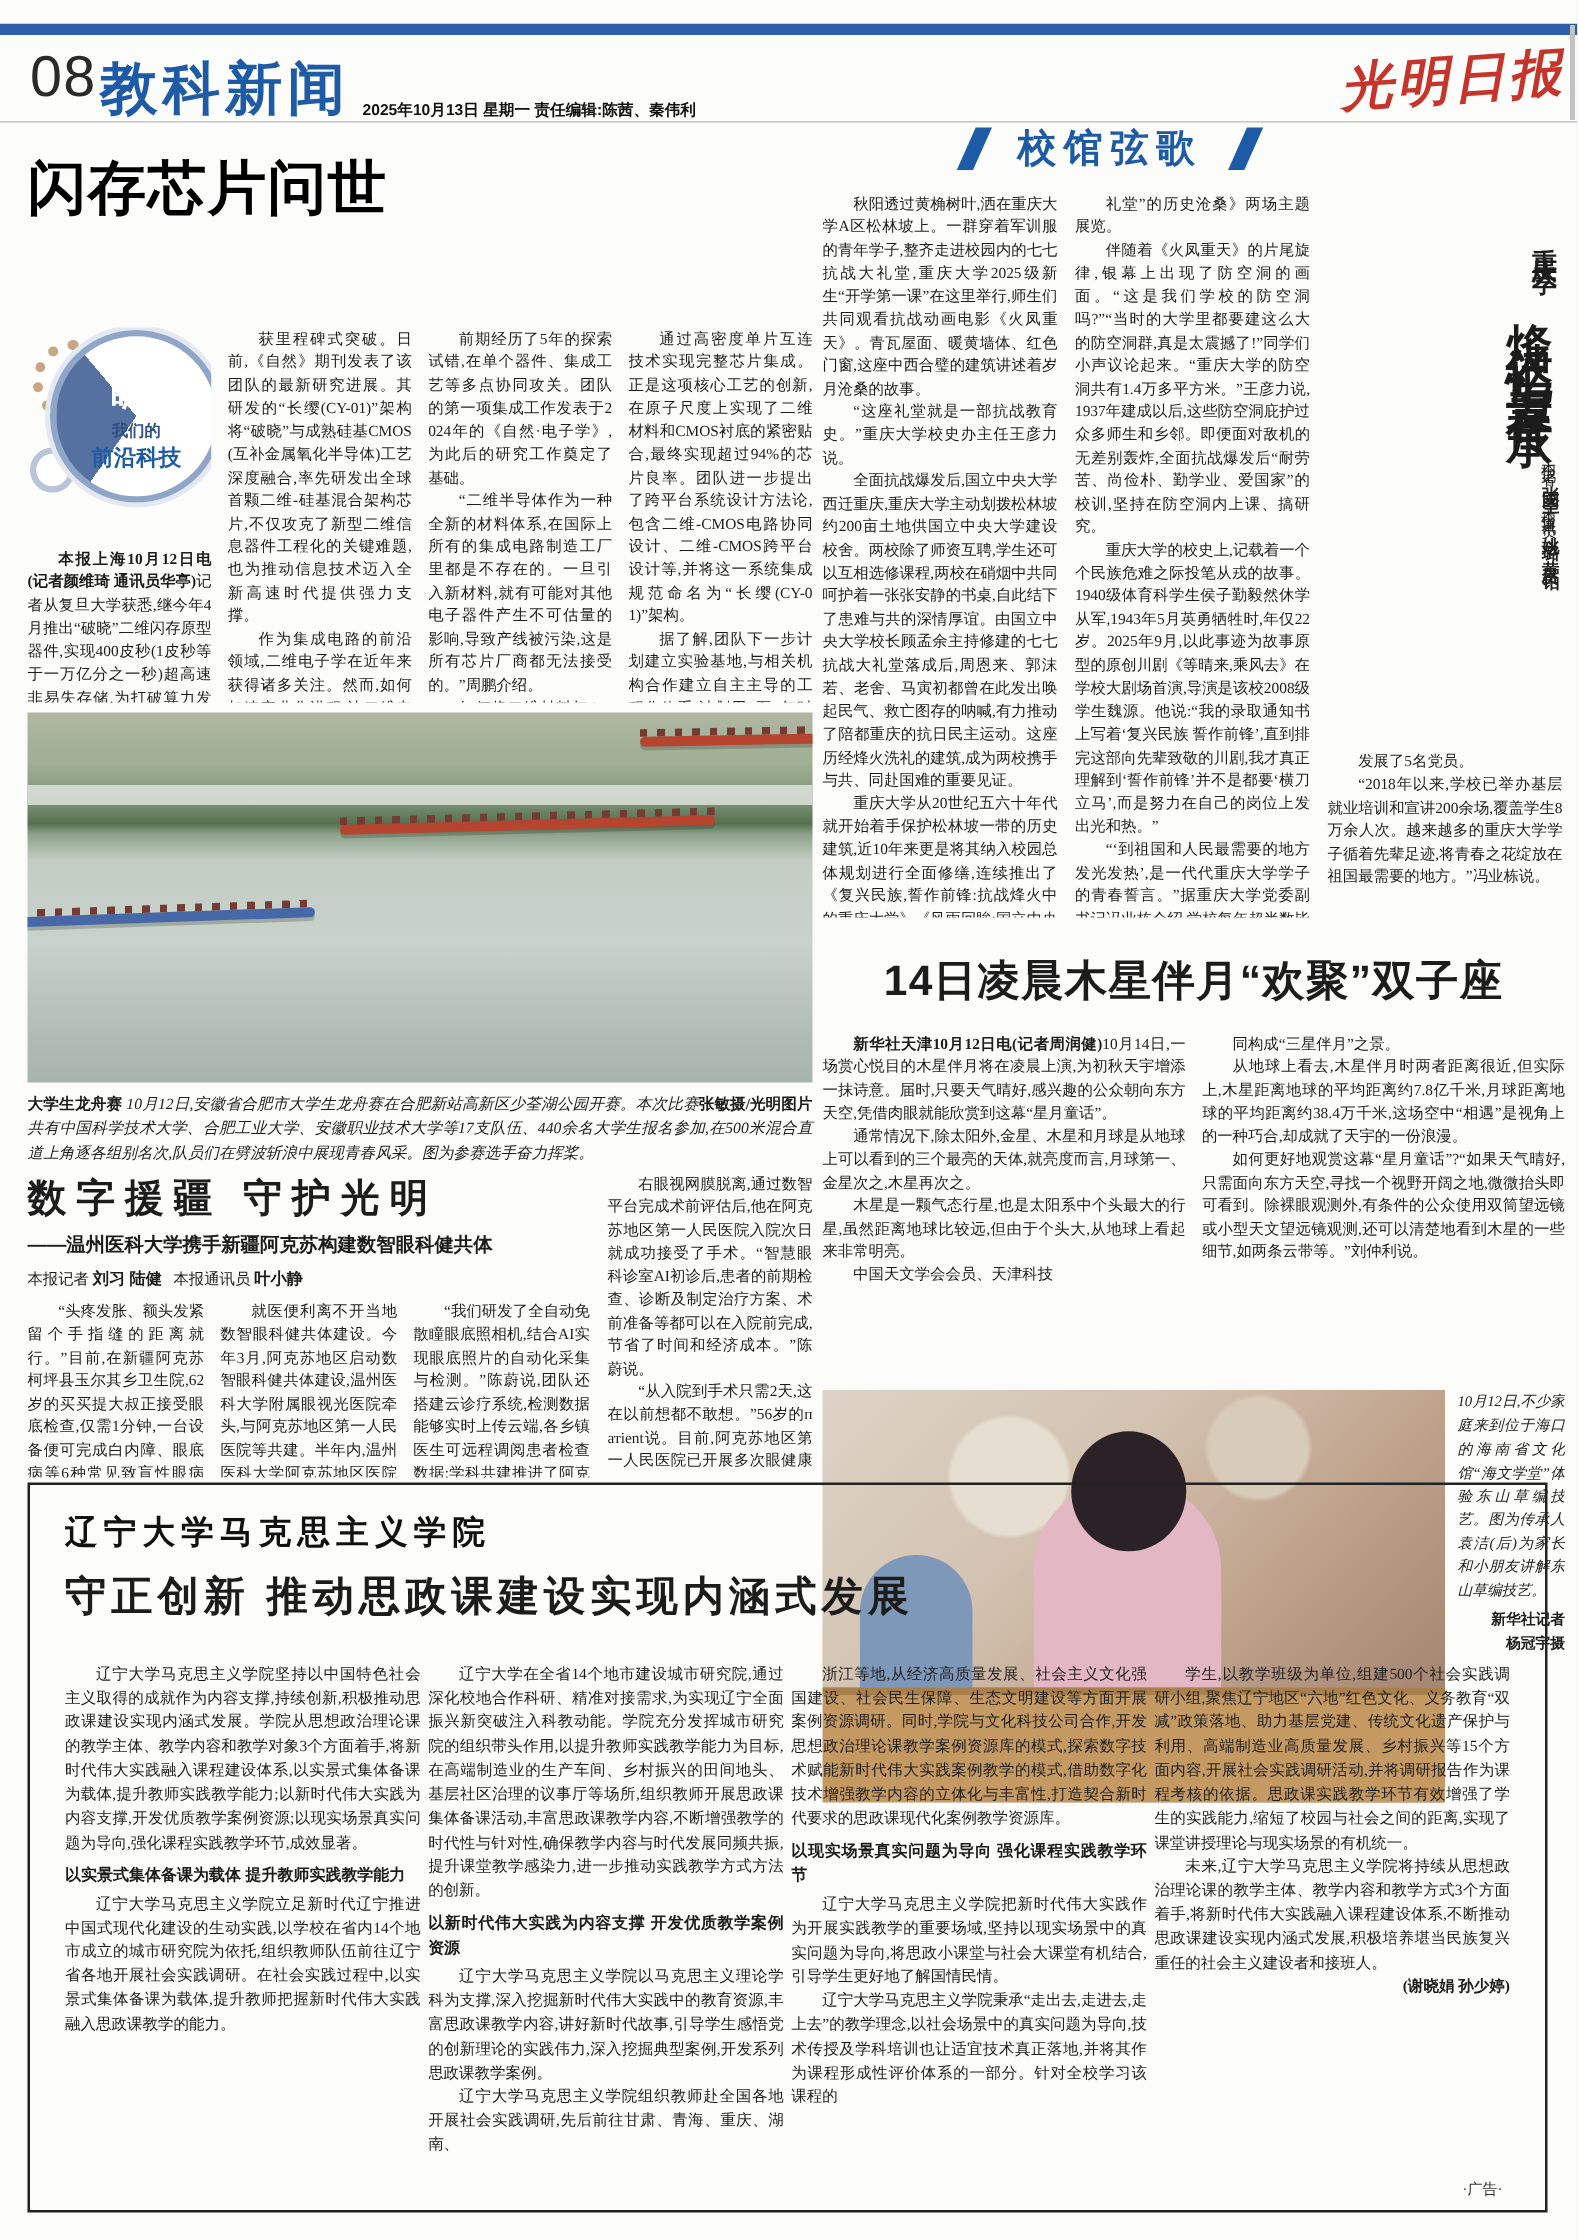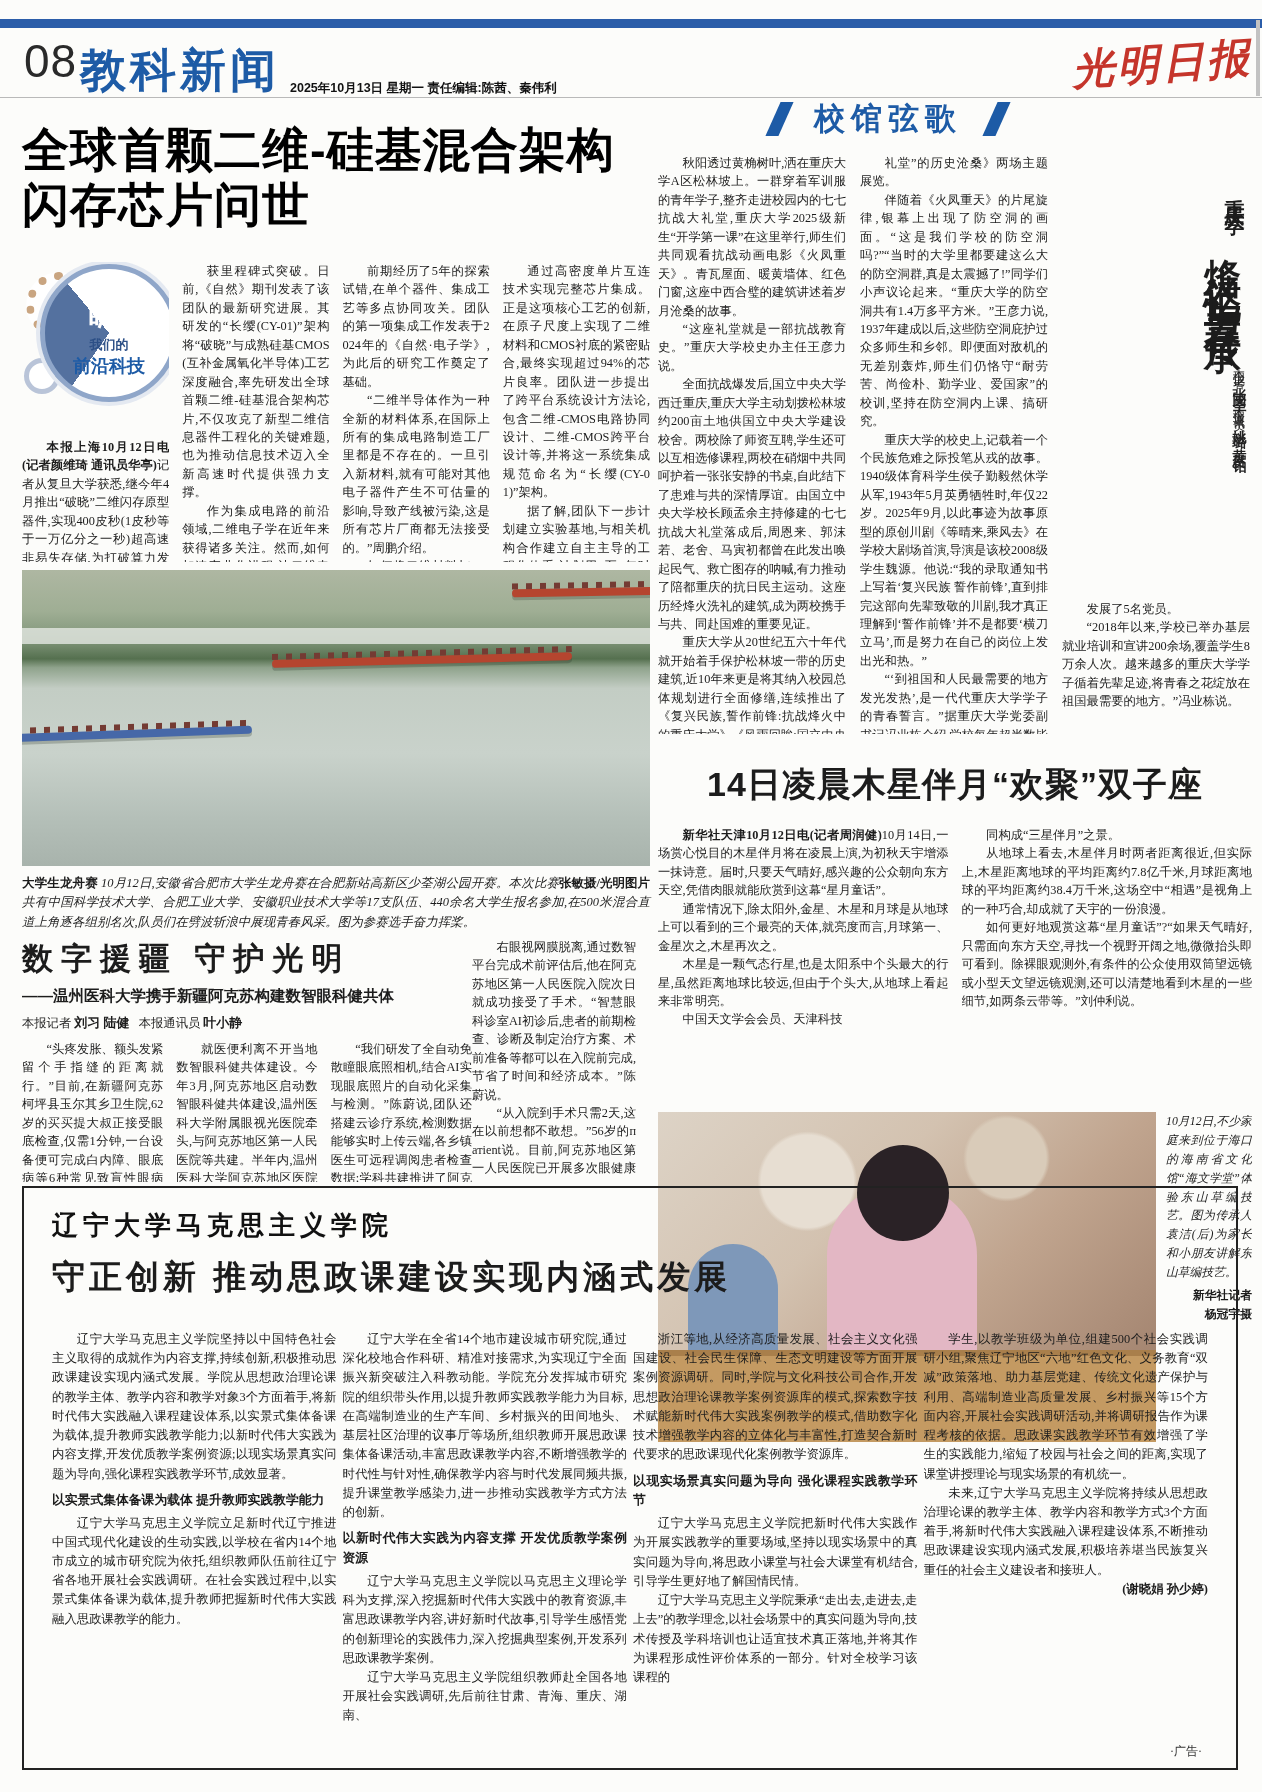--- a/index.html
+++ b/index.html
@@ -129,7 +129,6 @@
   <div class="abs head-rule"></div>
 
   <div class="abs chip-headline">
-    <div>全球首颗二维-硅基混合架构</div>
     <div>闪存芯片问世</div>
   </div>
   <div class="abs chip-cols cols">

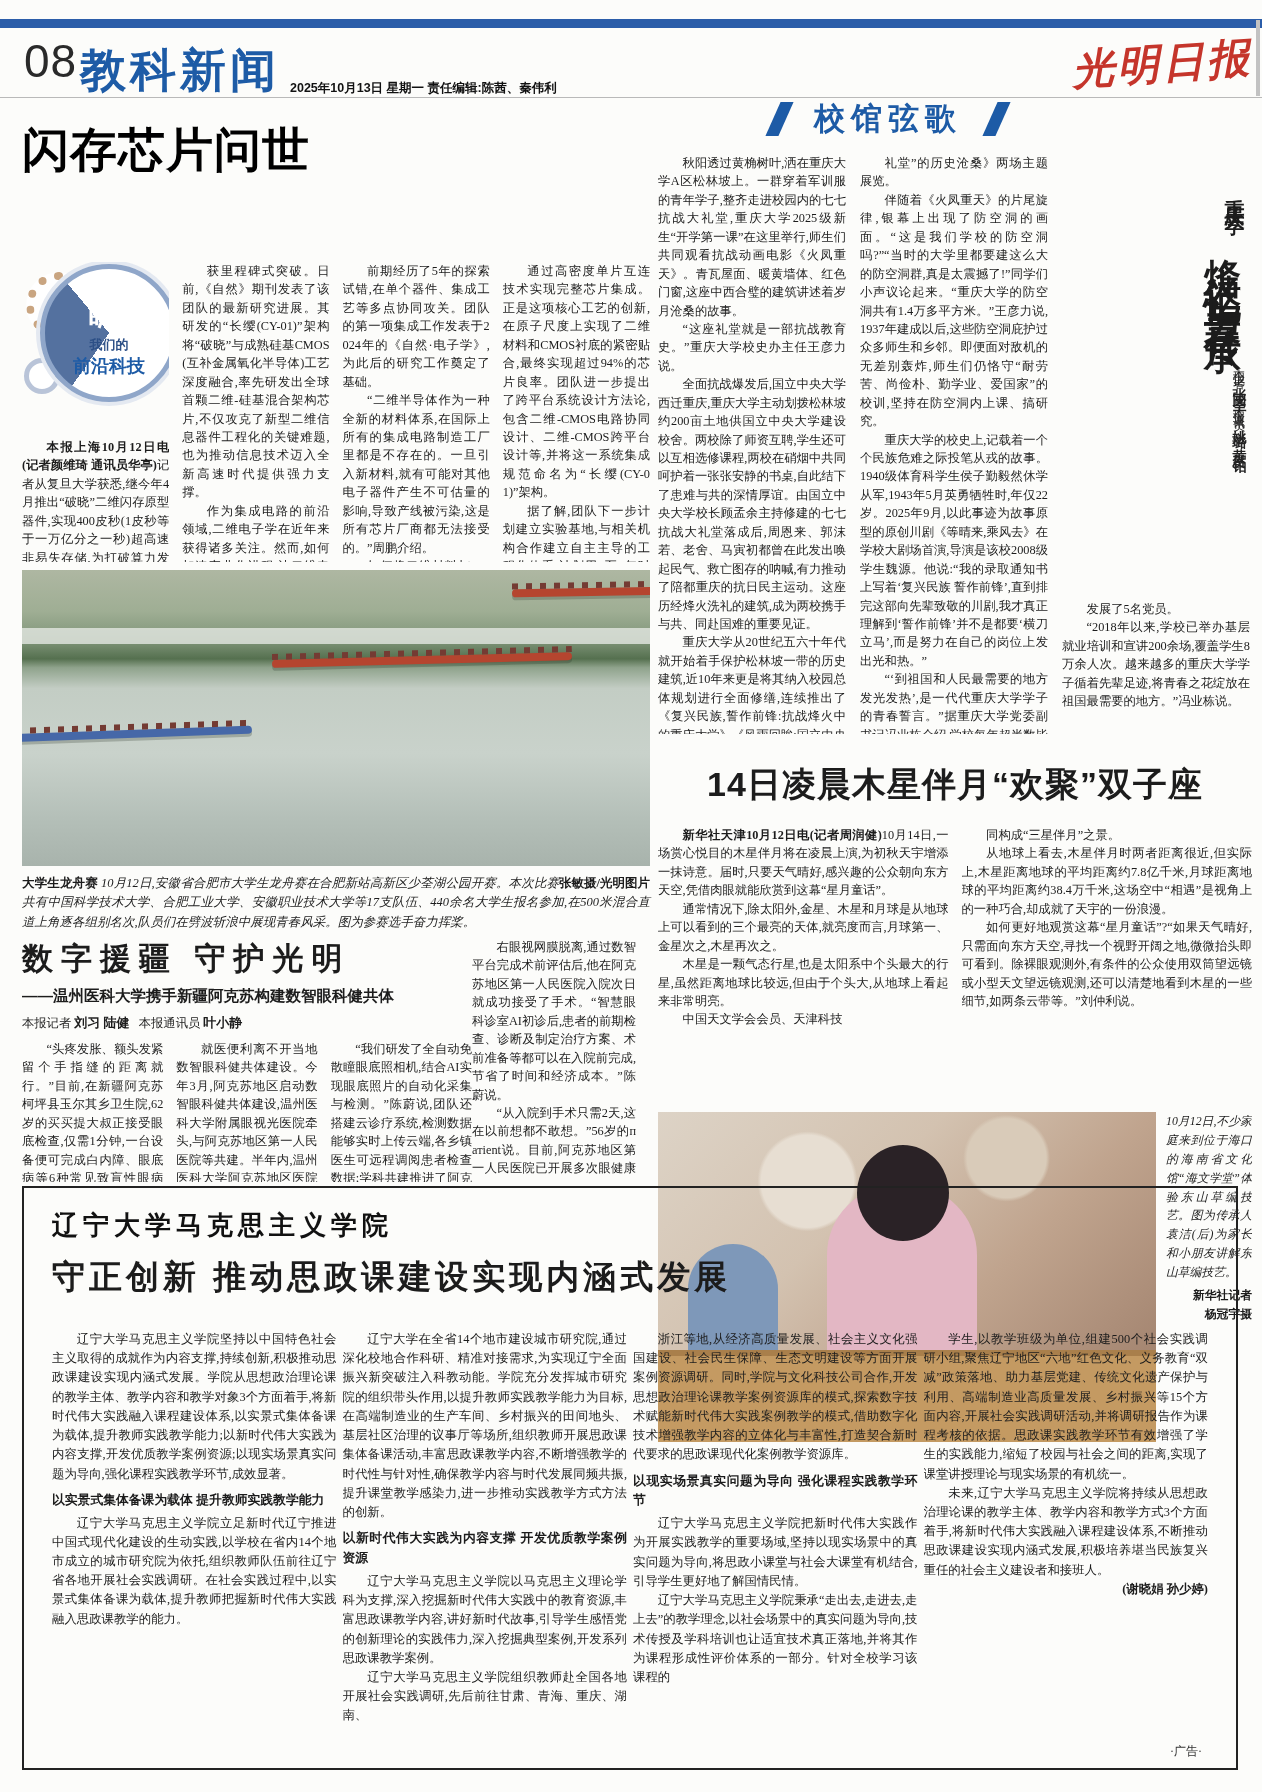--- a/index.html
+++ b/index.html
@@ -187,7 +187,7 @@
         </div>
       <div class="xg-col">
           <p class="para">礼堂”的历史沧桑》两场主题展览。</p>
-          <p class="para">伴随着《火凤重天》的片尾旋律,银幕上出现了防空洞的画面。“这是我们学校的防空洞吗?”“当时的大学里都要建这么大的防空洞群,真是太震撼了!”同学们小声议论起来。“重庆大学的防空洞共有1.4万多平方米。”王彦力说,1937年建成以后,这些防空洞庇护过众多师生和乡邻。即便面对敌机的无差别轰炸,师生们仍恪守“耐劳苦、尚俭朴、勤学业、爱国家”的校训,坚持在防空洞内上课、搞研究。</p>
+          <p class="para">伴随着《火凤重天》的片尾旋律,银幕上出现了防空洞的画面。“这是我们学校的防空洞吗?”“当时的大学里都要建这么大的防空洞群,真是太震撼了!”同学们小声议论起来。“重庆大学的防空洞共有1.4万多平方米。”王彦力说,1937年建成以后,这些防空洞庇护过众多师生和乡邻。即便面对敌机的无差别轰炸,全面抗战爆发后“耐劳苦、尚俭朴、勤学业、爱国家”的校训,坚持在防空洞内上课、搞研究。</p>
           <p class="para">重庆大学的校史上,记载着一个个民族危难之际投笔从戎的故事。1940级体育科学生侯子勤毅然休学从军,1943年5月英勇牺牲时,年仅22岁。2025年9月,以此事迹为故事原型的原创川剧《等晴来,乘风去》在学校大剧场首演,导演是该校2008级学生魏源。他说:“我的录取通知书上写着‘复兴民族 誓作前锋’,直到排完这部向先辈致敬的川剧,我才真正理解到‘誓作前锋’并不是都要‘横刀立马’,而是努力在自己的岗位上发出光和热。”</p>
           <p class="para">“‘到祖国和人民最需要的地方发光发热’,是一代代重庆大学学子的青春誓言。”据重庆大学党委副书记冯业栋介绍,学校每年超半数毕业生选择扎根西部、建设边疆。陈晓灿是土生土长的重庆人,2021年毕业时毅然奔赴雪域高原;2023届毕业生向航在新疆墨玉乌尔其乡,短短两年间便增加集体收入15万元,还</p>
         </div>

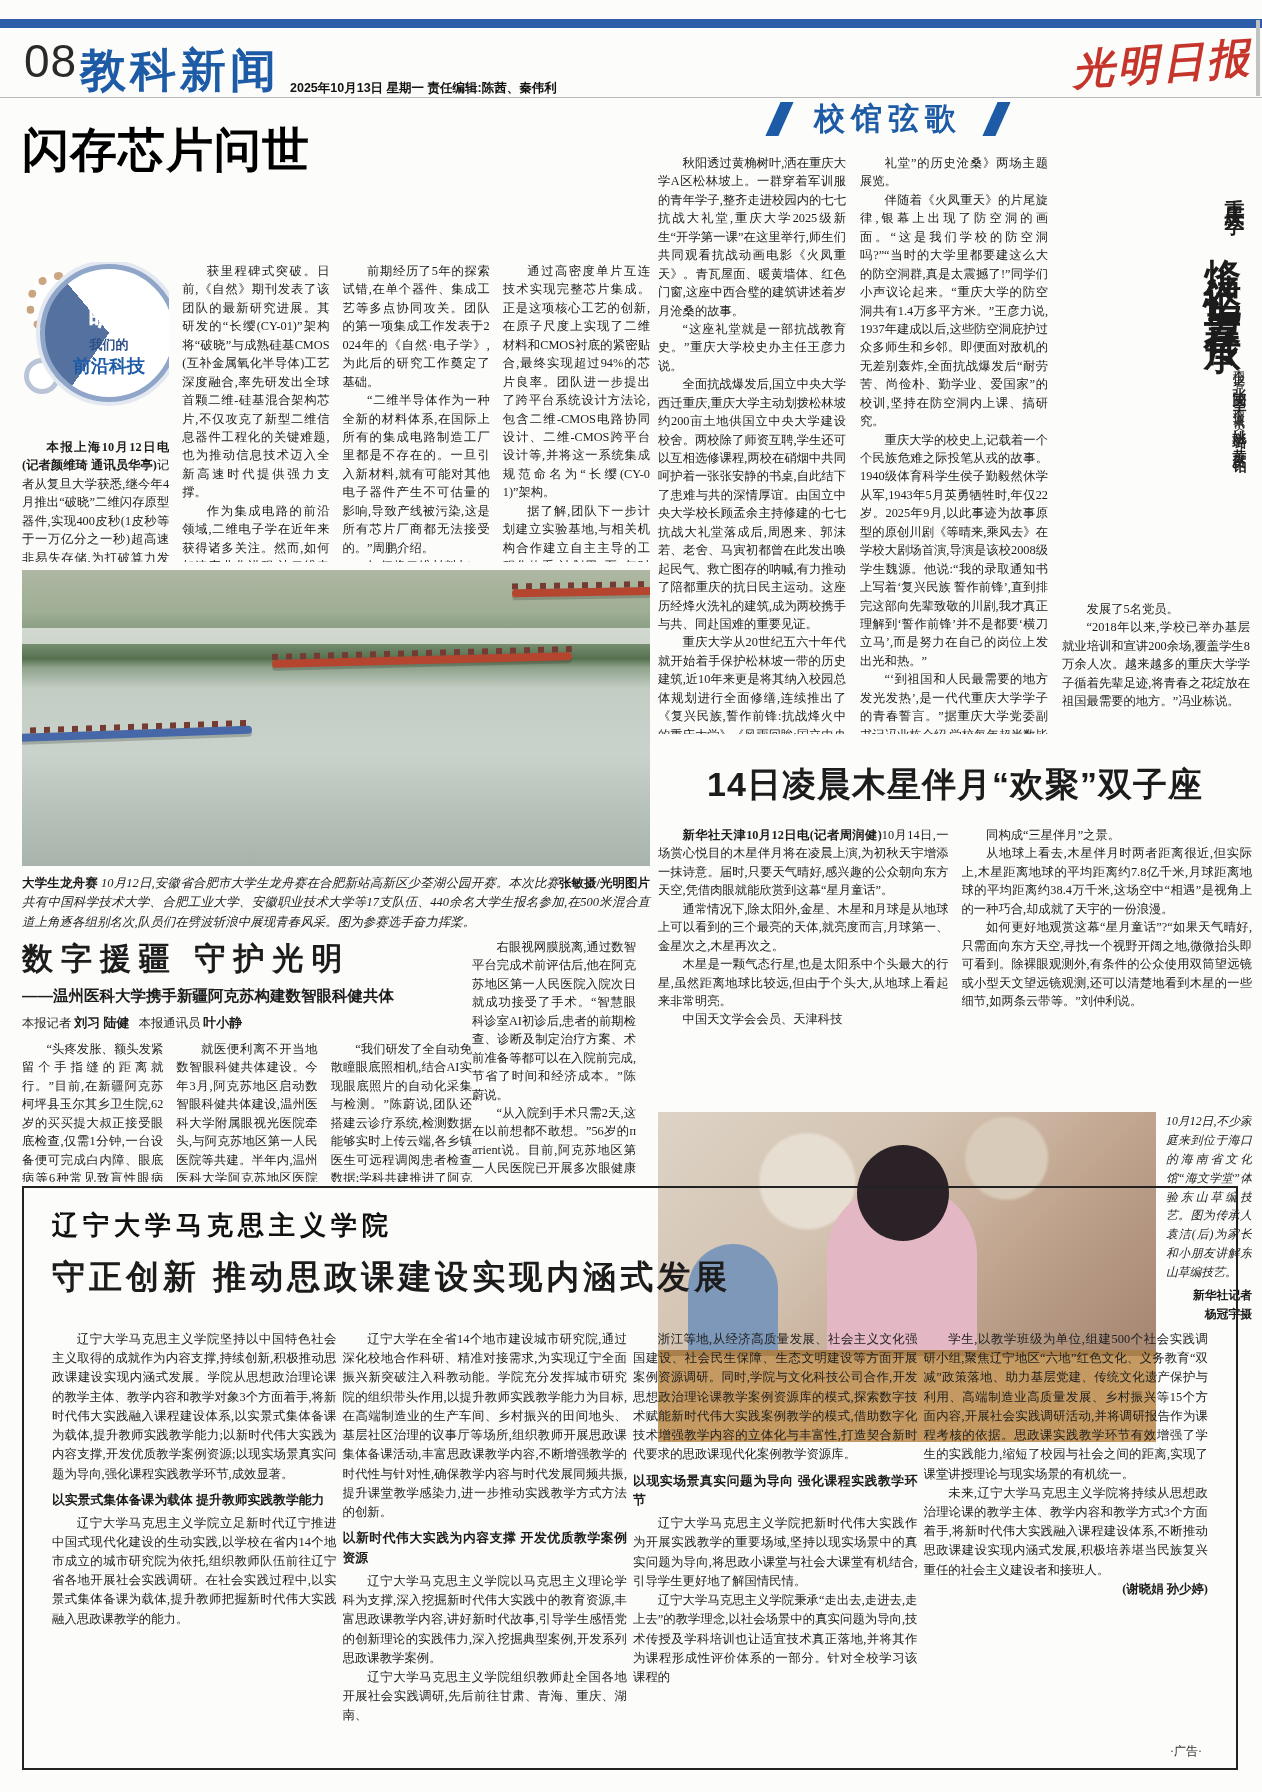--- a/index.html
+++ b/index.html
@@ -94,7 +94,7 @@
      word-break:break-all;font-style:italic;}
   .straw-cap .credit{font-style:normal;font-weight:bold;text-align:right;display:block;margin-top:4px;}
   
-  .eye{left:22px;top:938px;width:628px;height:240px;display:flex;}
+  .eye{left:22px;top:938px;width:628px;height:240px;display:flex;gap:14px;}
   .eye-left{width:450px;}
   .eye-h1{font-family:"Liberation Sans","DejaVu Sans",sans-serif;font-size:31px;font-weight:900;
      letter-spacing:8px;margin:0 0 6px;}

